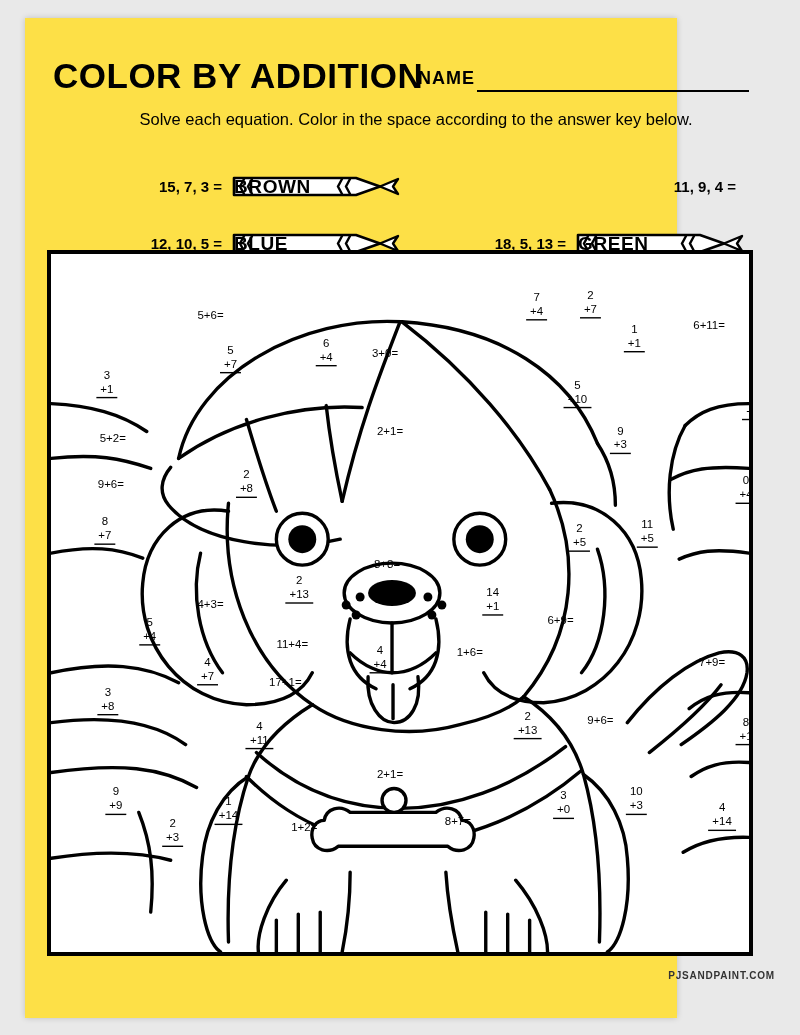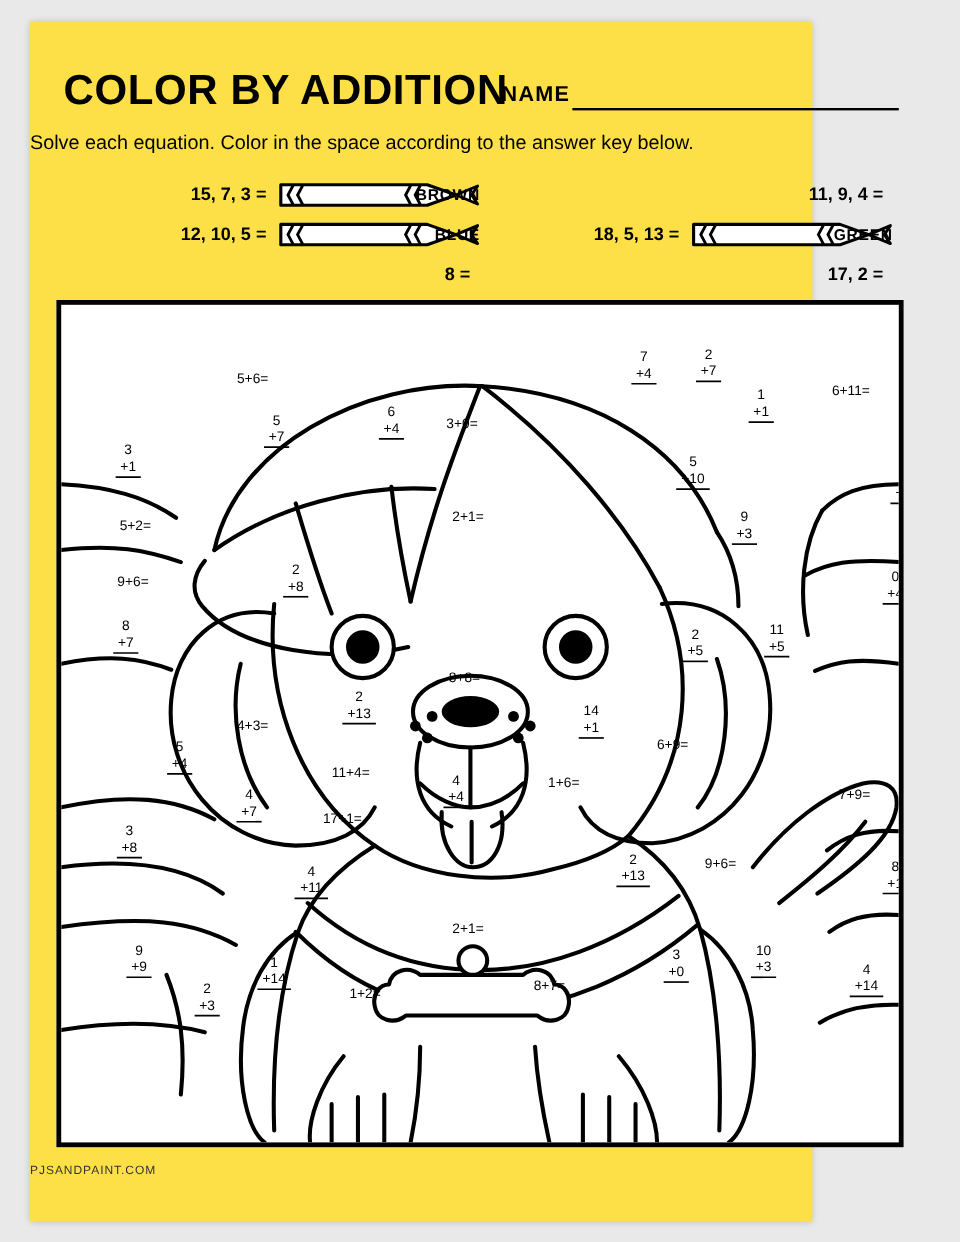--- a/index.html
+++ b/index.html
@@ -57,9 +57,10 @@
   }
   .instructions {
     position: absolute;
-    left: 0;
+    left: 16px;
     top: 92px;
     width: 750px;
+    text-align: center;
     font-size: 16.5px;
     color: #000;
   }

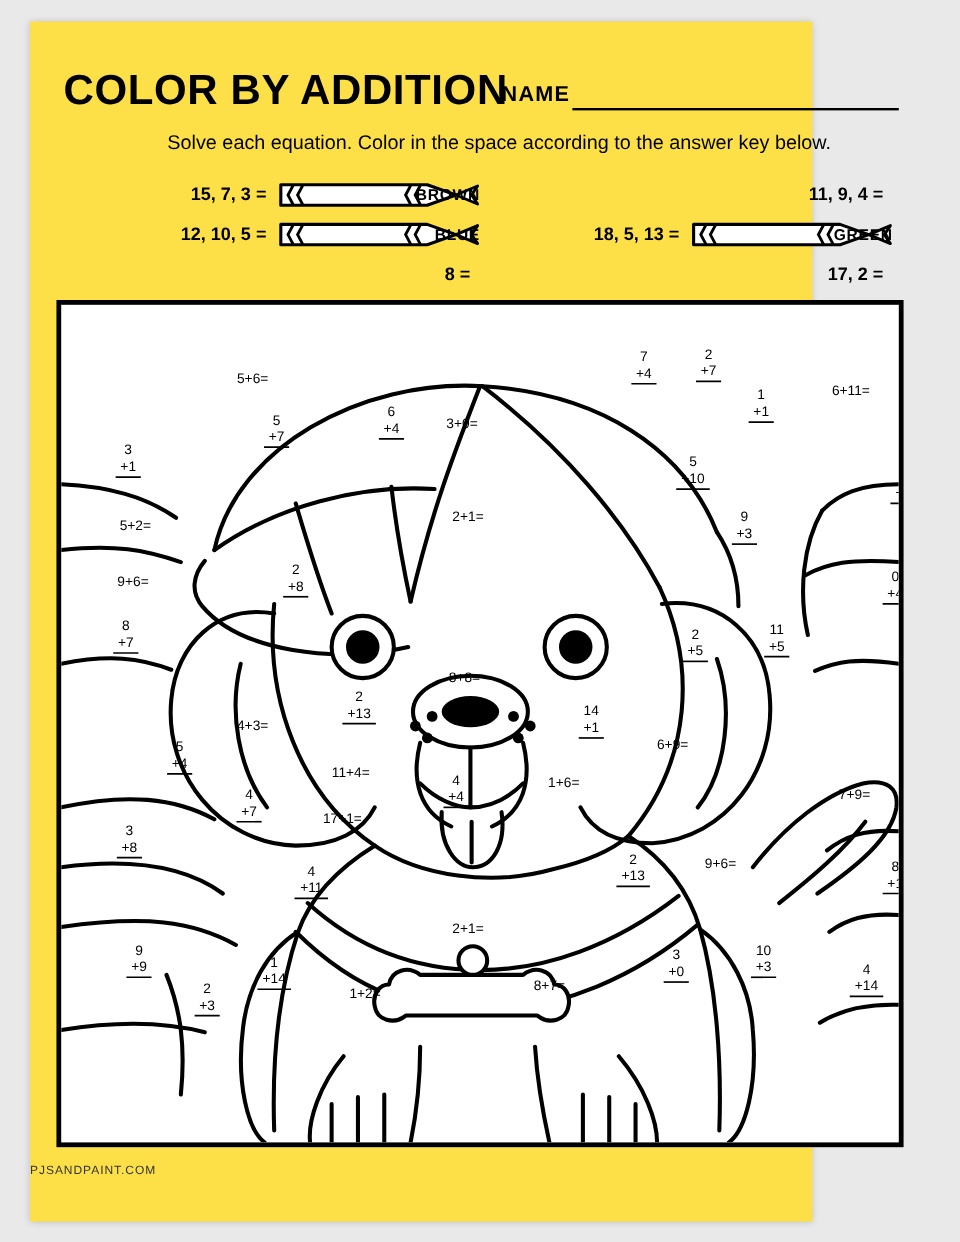--- a/index.html
+++ b/index.html
@@ -85,6 +85,7 @@
     display: flex;
     align-items: center;
     justify-content: flex-end;
+    margin-top: 24px;
   }
   .key-nums {
     font-size: 15px;

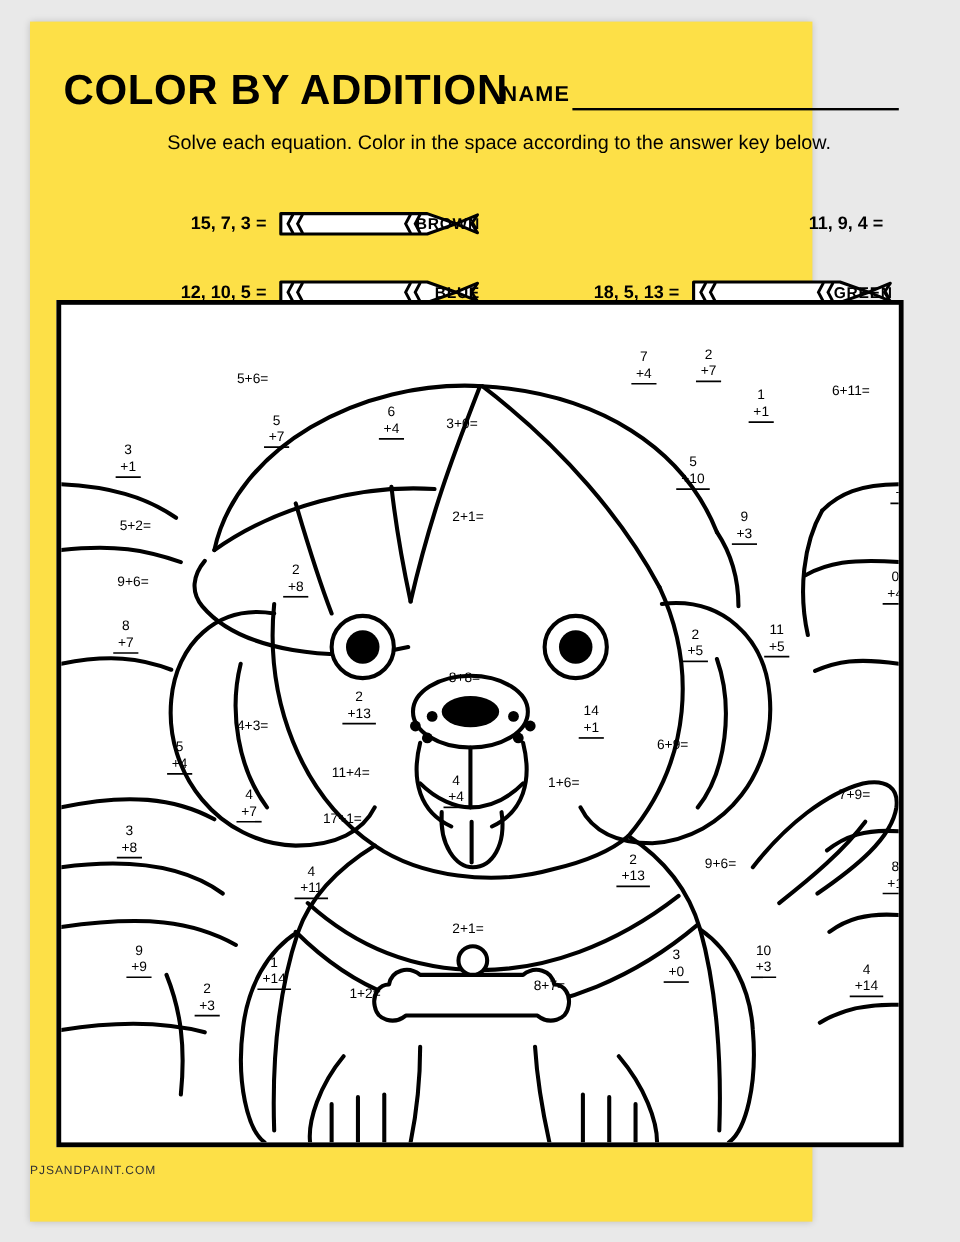--- a/index.html
+++ b/index.html
@@ -107,8 +107,8 @@
     width: 170px;
     height: 23px;
     line-height: 23px;
-    text-align: right;
-    font-size: 13px;
+    text-align: left;
+    font-size: 19px;
     font-weight: bold;
     letter-spacing: 0.6px;
     color: #000;

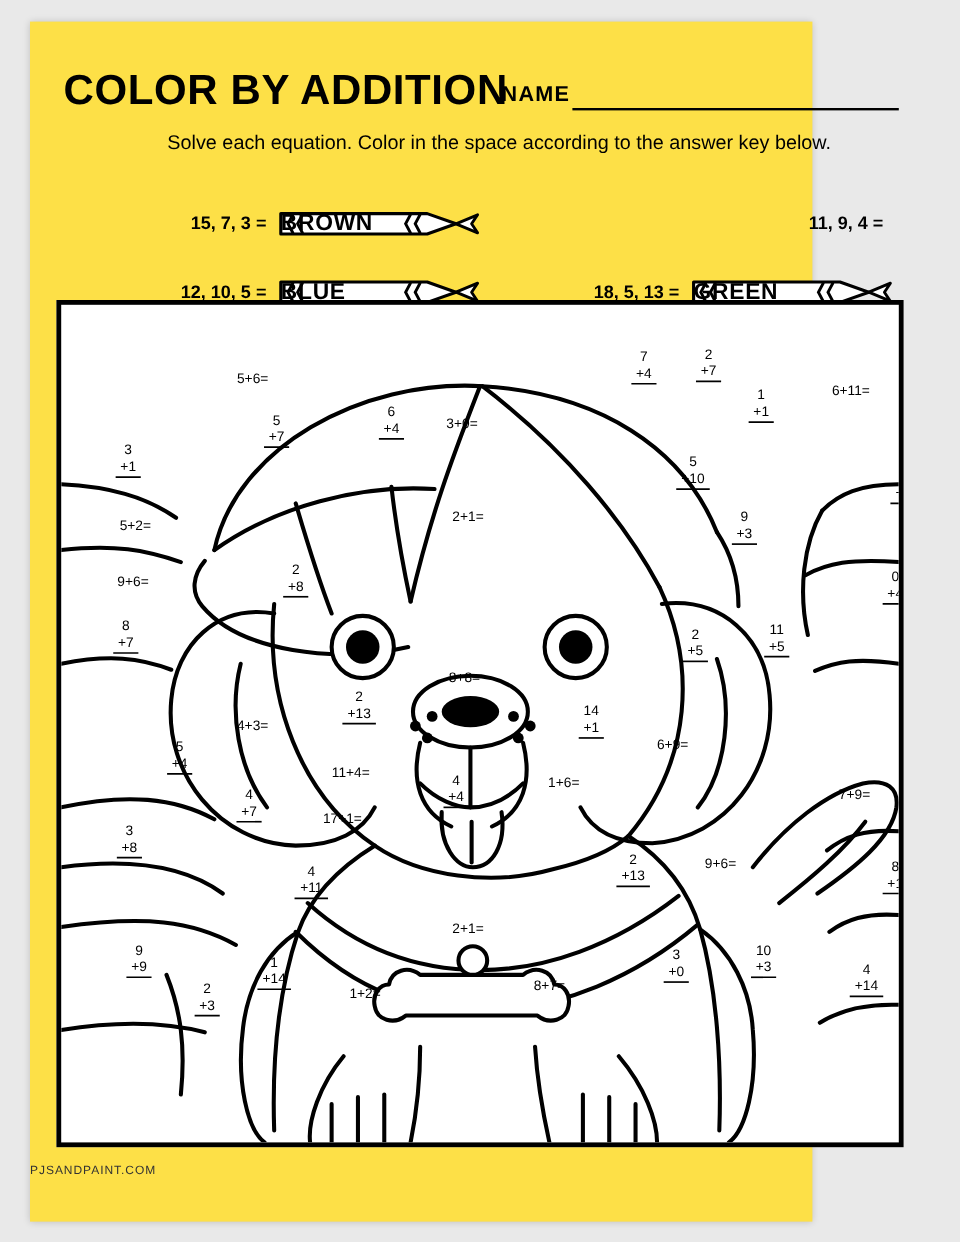--- a/index.html
+++ b/index.html
@@ -141,10 +141,11 @@
     left: 0;
     top: 952px;
     width: 750px;
-    text-align: left;
+    text-align: right;
     font-size: 10px;
     letter-spacing: 0.8px;
     color: #333;
+    font-weight: bold;
   }
 </style>
 </head>

